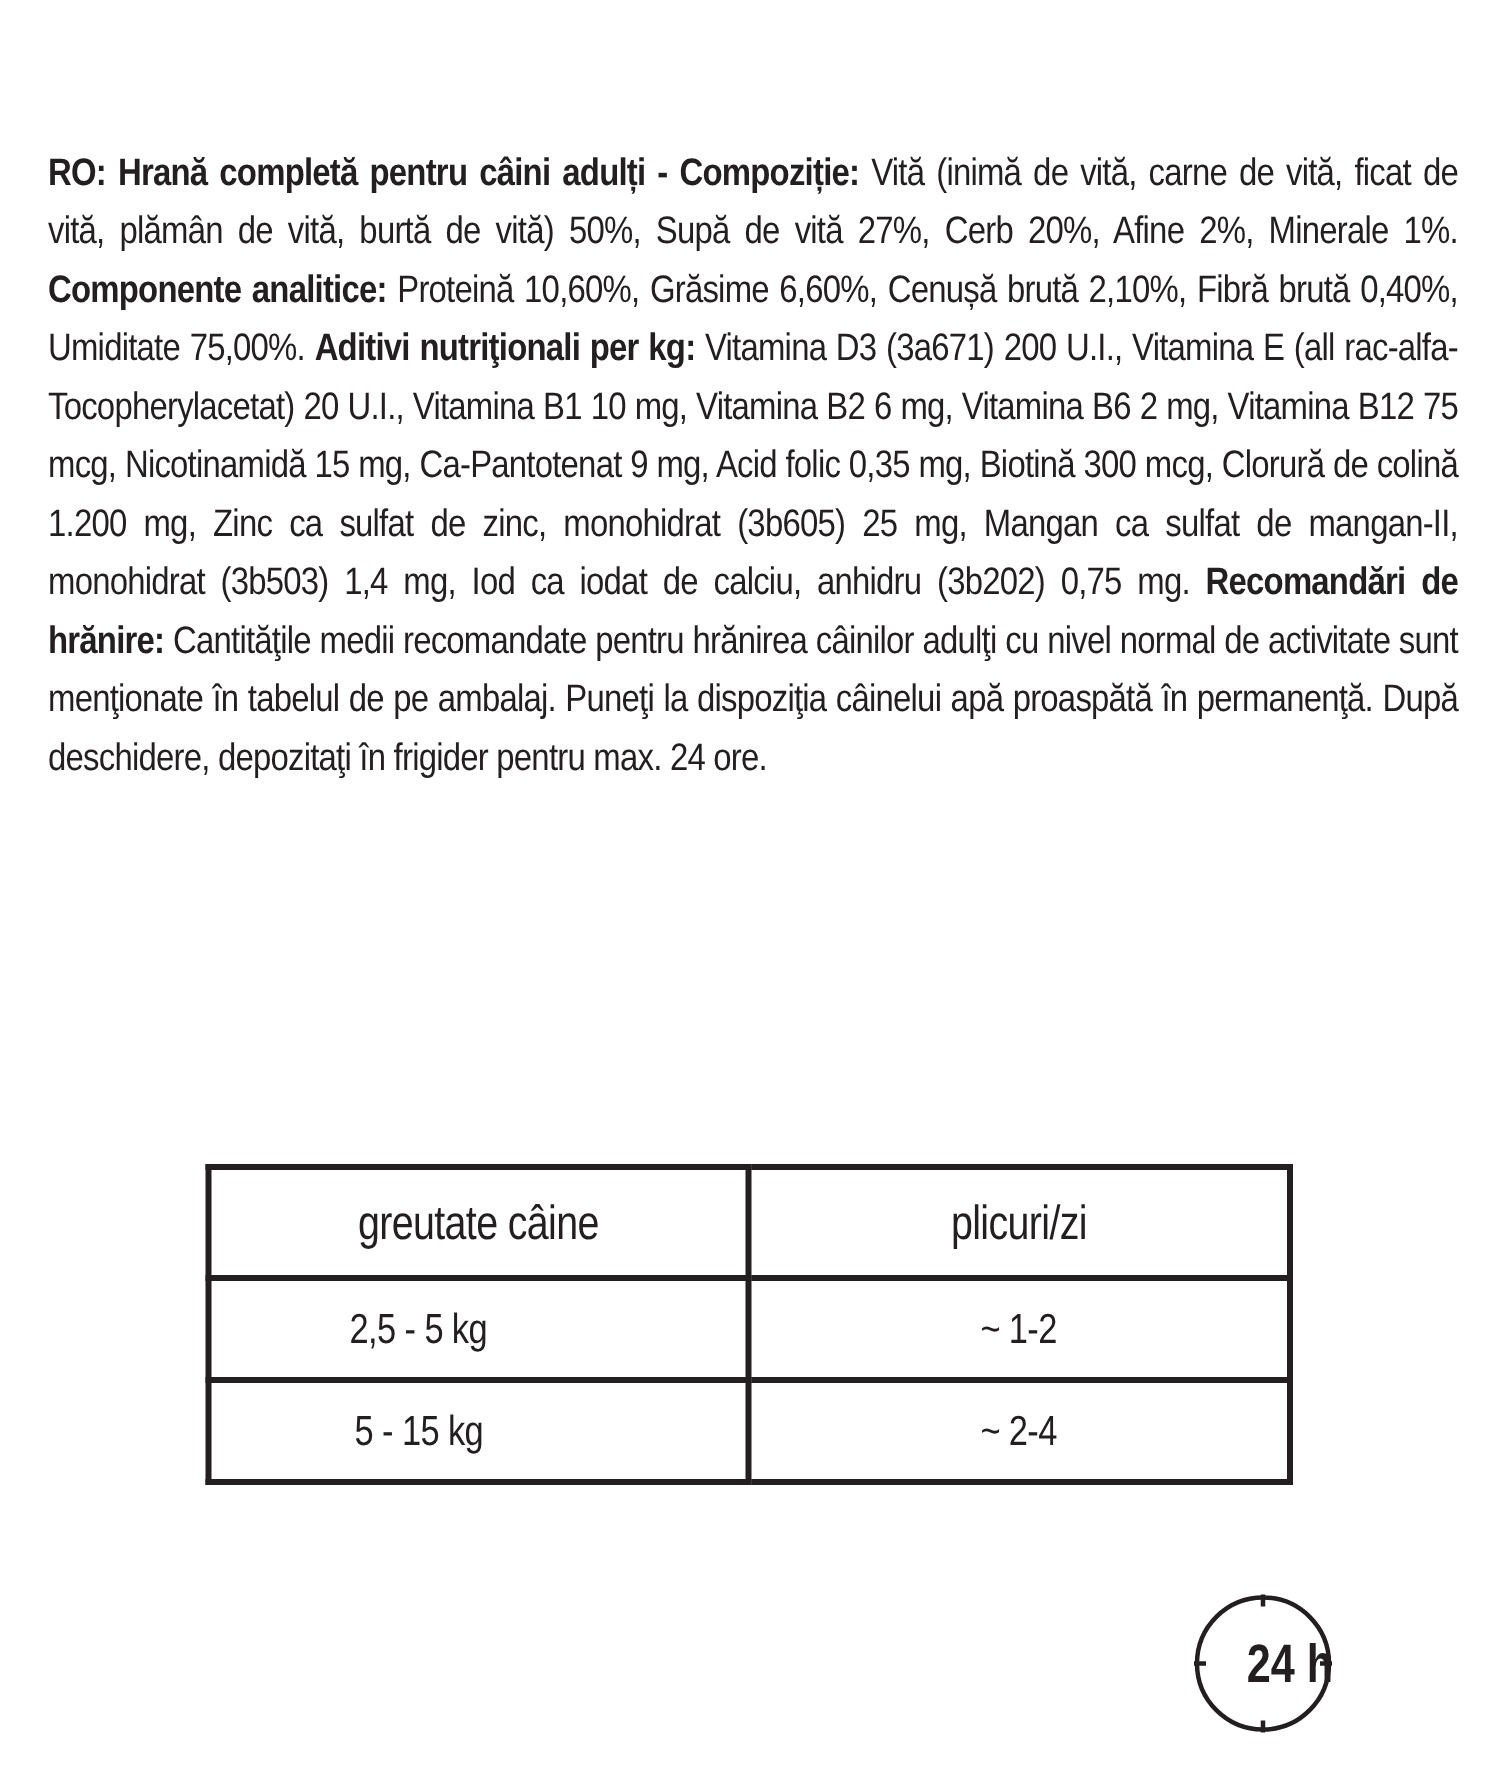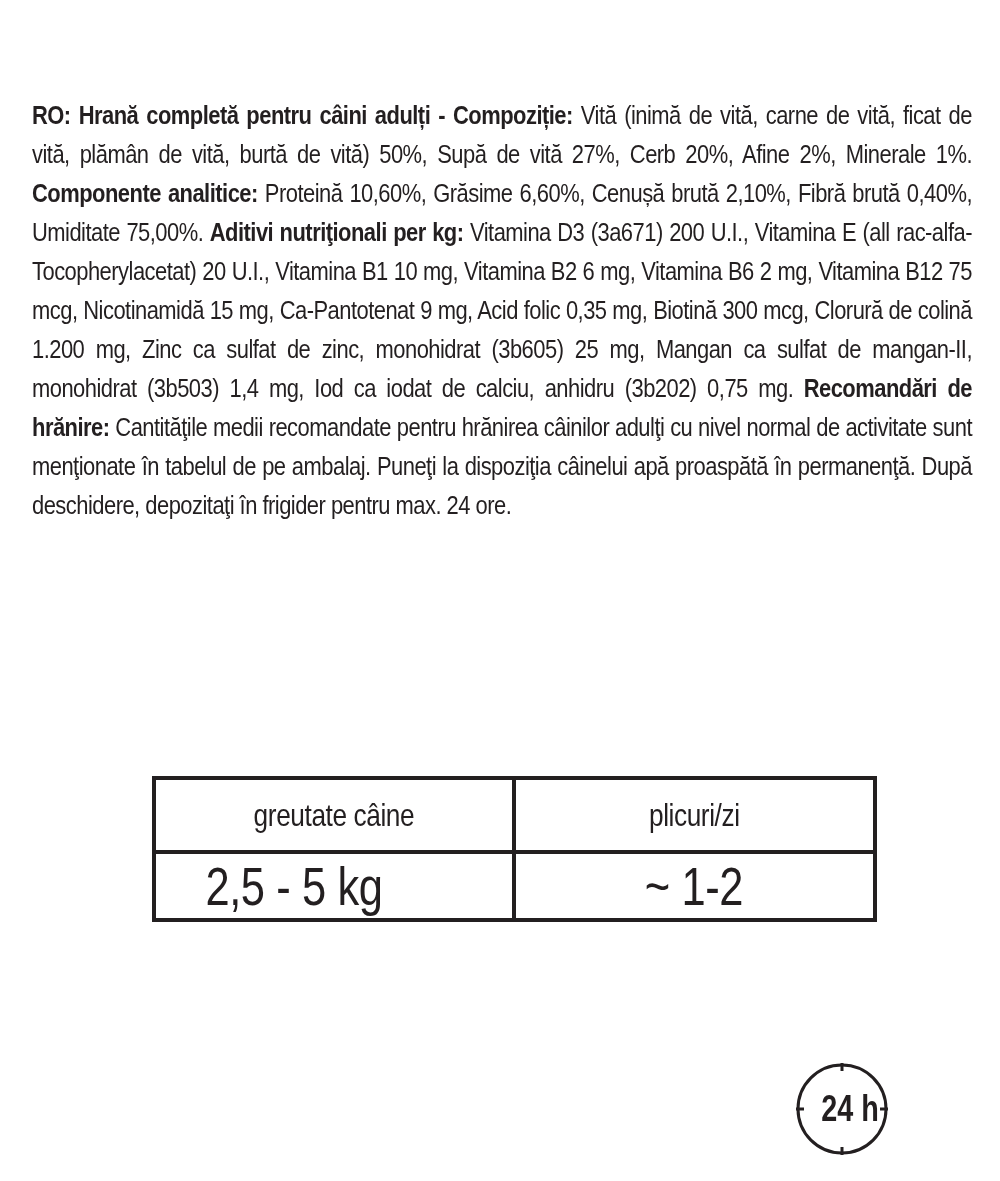--- a/index.html
+++ b/index.html
@@ -33,7 +33,7 @@
     }
     .feed-table {
       position: absolute;
-      left: 152px;
+      left: 137px;
       top: 776px;
       width: 725px;
       border-collapse: collapse;

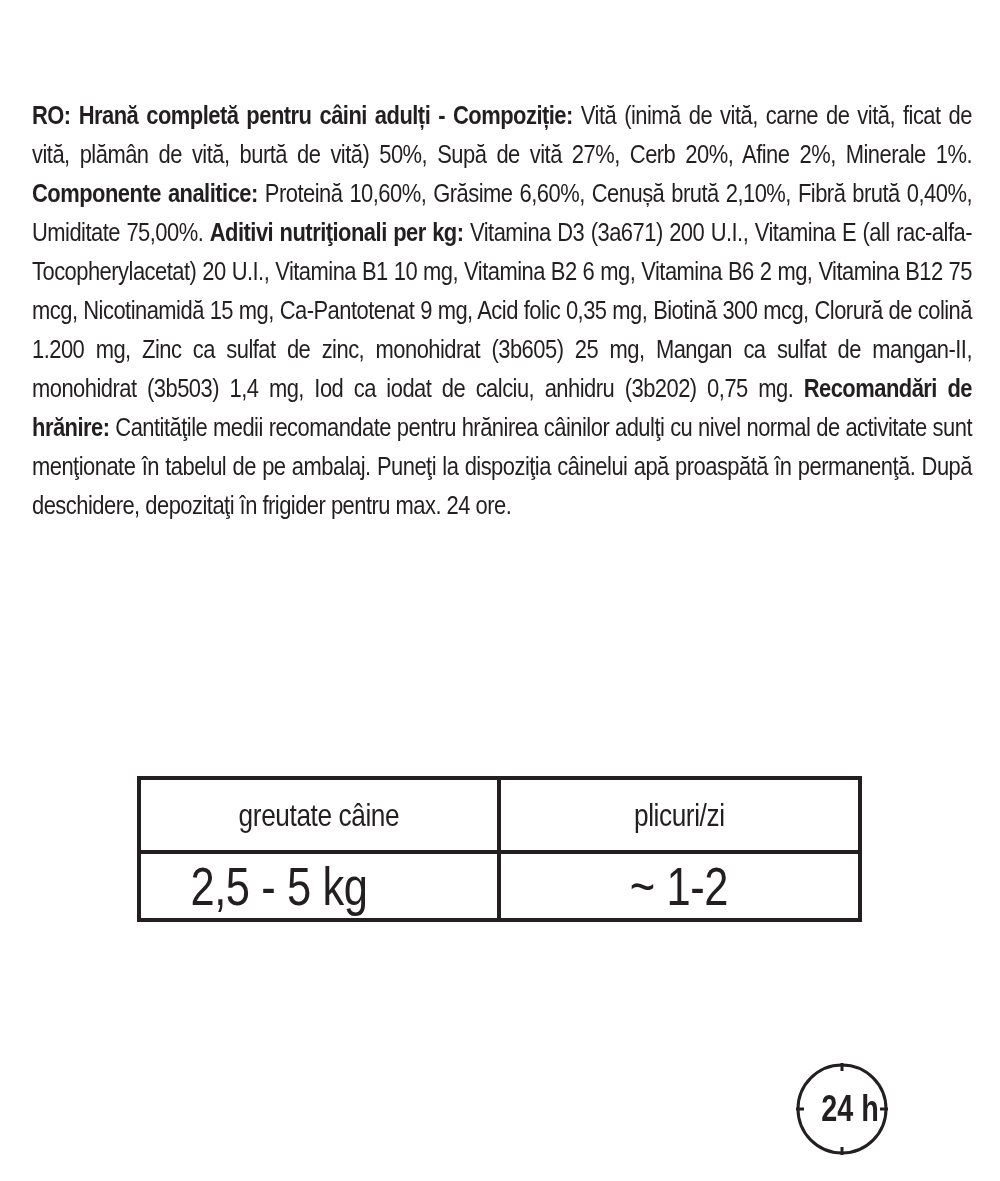--- a/index.html
+++ b/index.html
@@ -53,7 +53,7 @@
     }
     .feed-table td {
       height: 64px;
-      font-size: 53px;
+      font-size: 28px;
       letter-spacing: -0.5px;
     }
     .col-weight { width: 358px; }

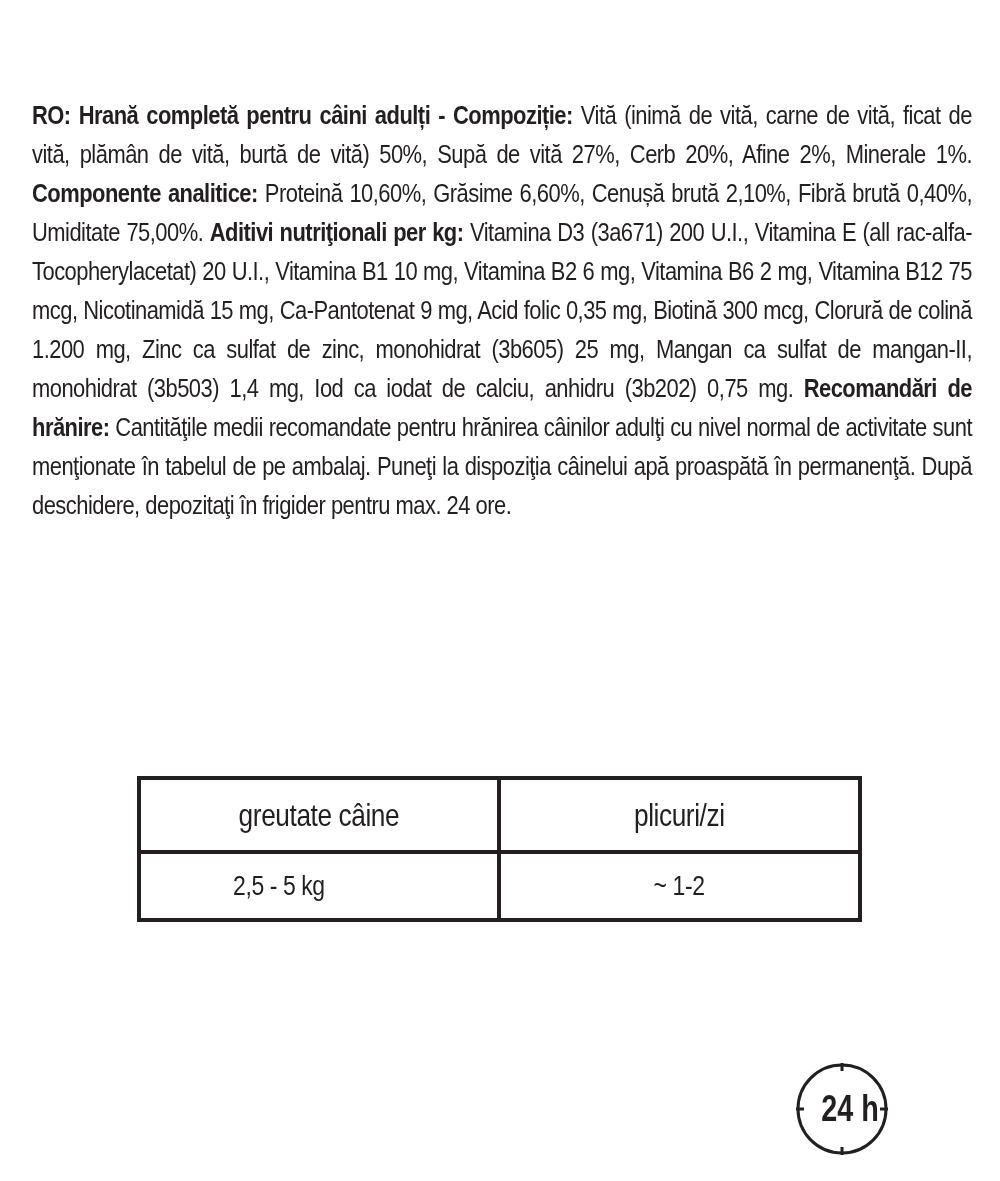--- a/index.html
+++ b/index.html
@@ -104,6 +104,10 @@
     <td class="weight-cell"><span class="cell-inner">2,5 - 5 kg</span></td>
     <td class="pouch-cell"><span class="cell-inner">~ 1-2</span></td>
   </tr>
+  <tr>
+    <td class="weight-cell"><span class="cell-inner">5 - 15 kg</span></td>
+    <td class="pouch-cell"><span class="cell-inner">~ 2-4</span></td>
+  </tr>
 </tbody>
   </table>
 

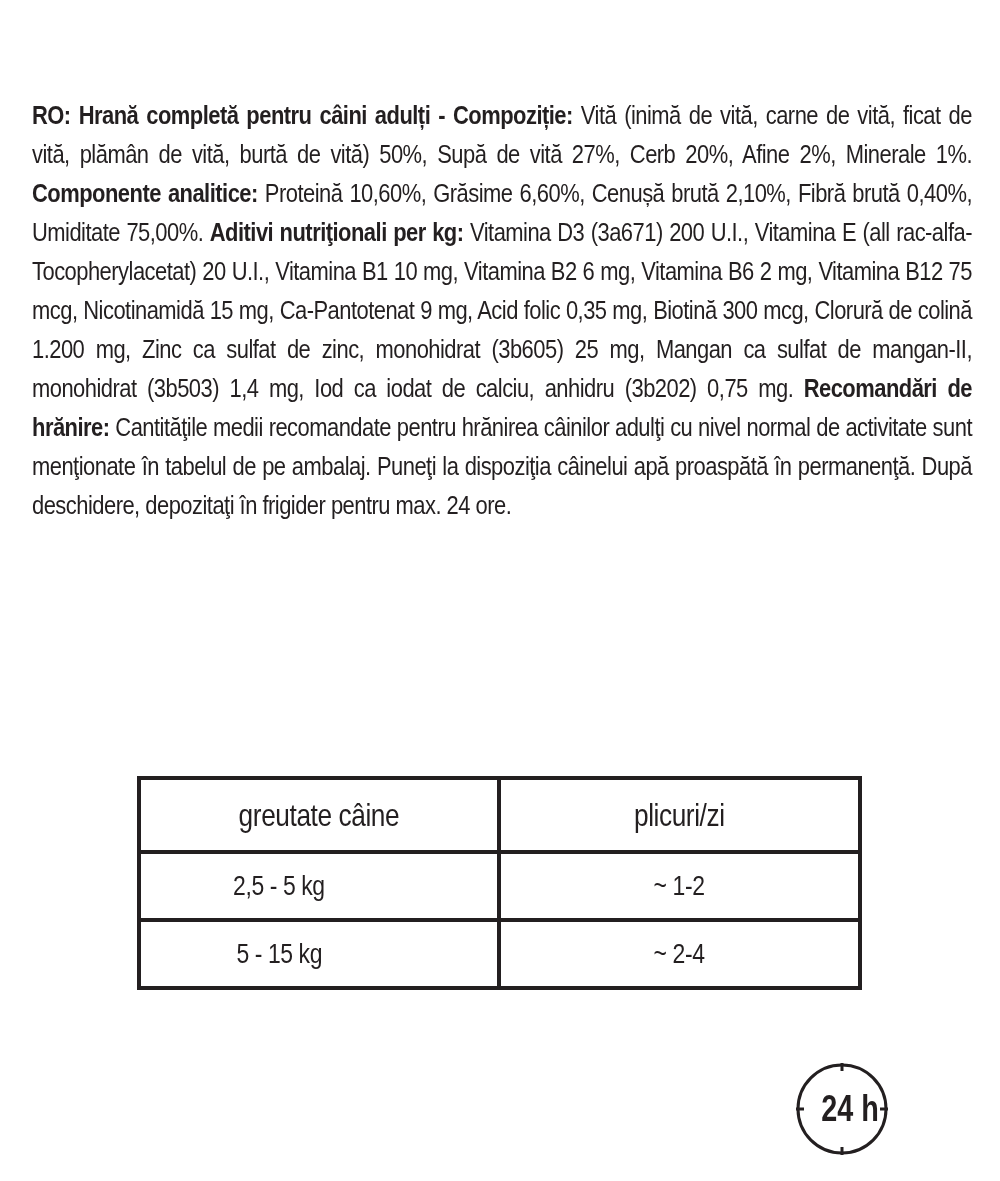--- a/index.html
+++ b/index.html
@@ -75,7 +75,7 @@
     }
     .clock-label {
       position: absolute;
-      left: 8px;
+      left: 18px;
       top: 0;
       width: 94px;
       height: 94px;

